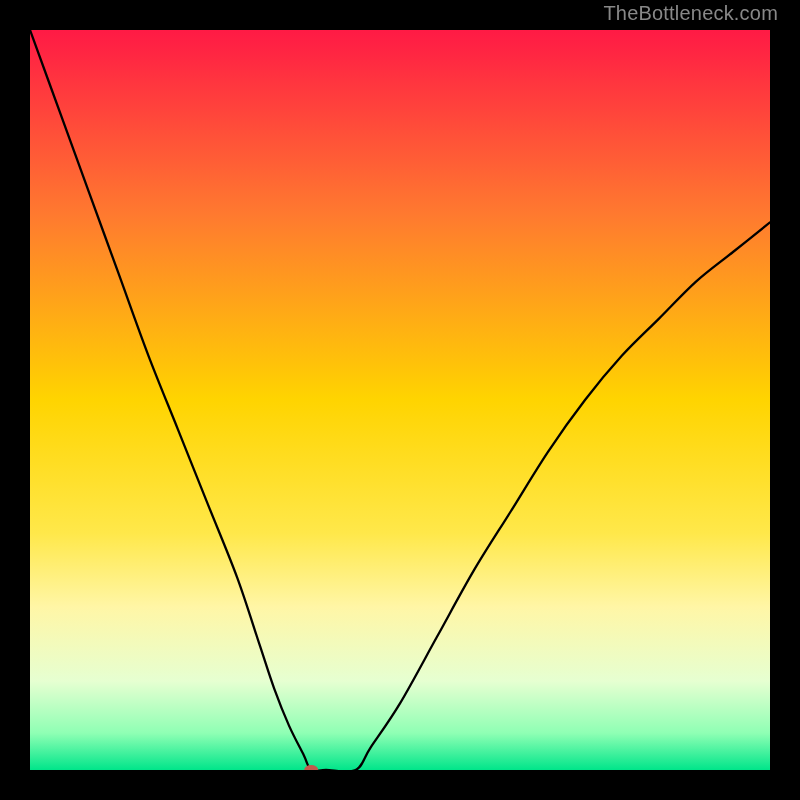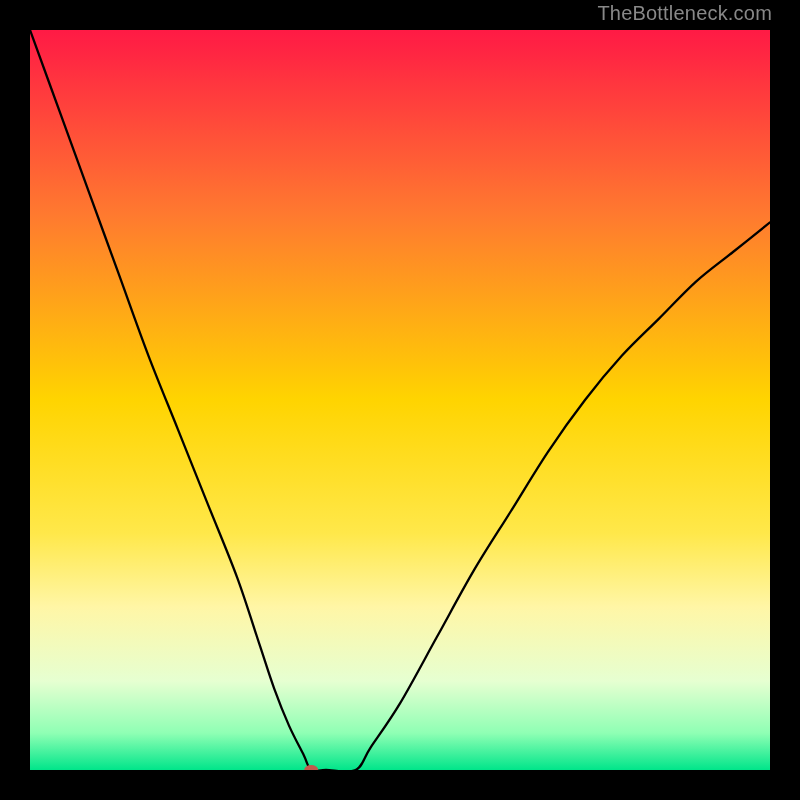--- a/index.html
+++ b/index.html
@@ -20,7 +20,7 @@
   .watermark {
     position: absolute;
     top: 2px;
-    right: 28px;
+    right: 22px;
     color: #888;
     font-size: 20px;
     font-weight: 500;

